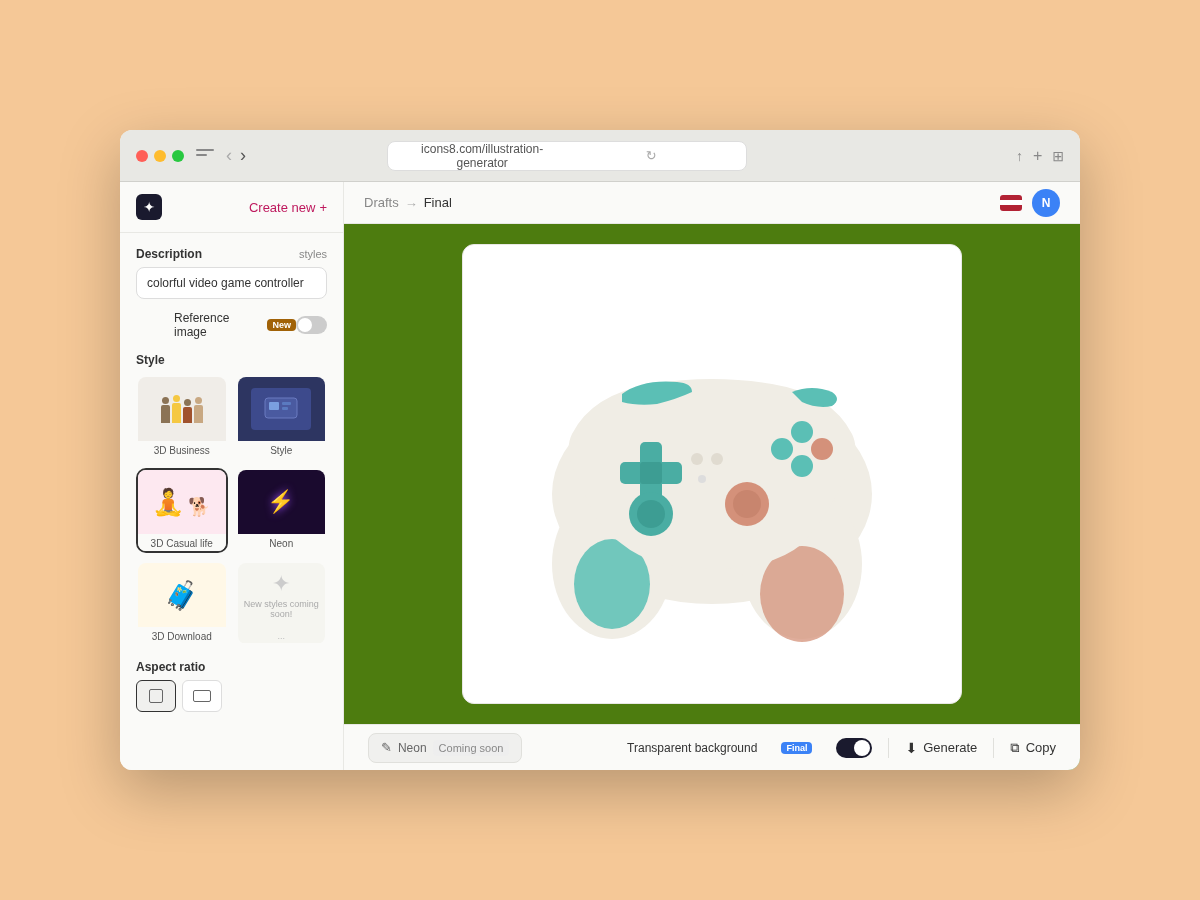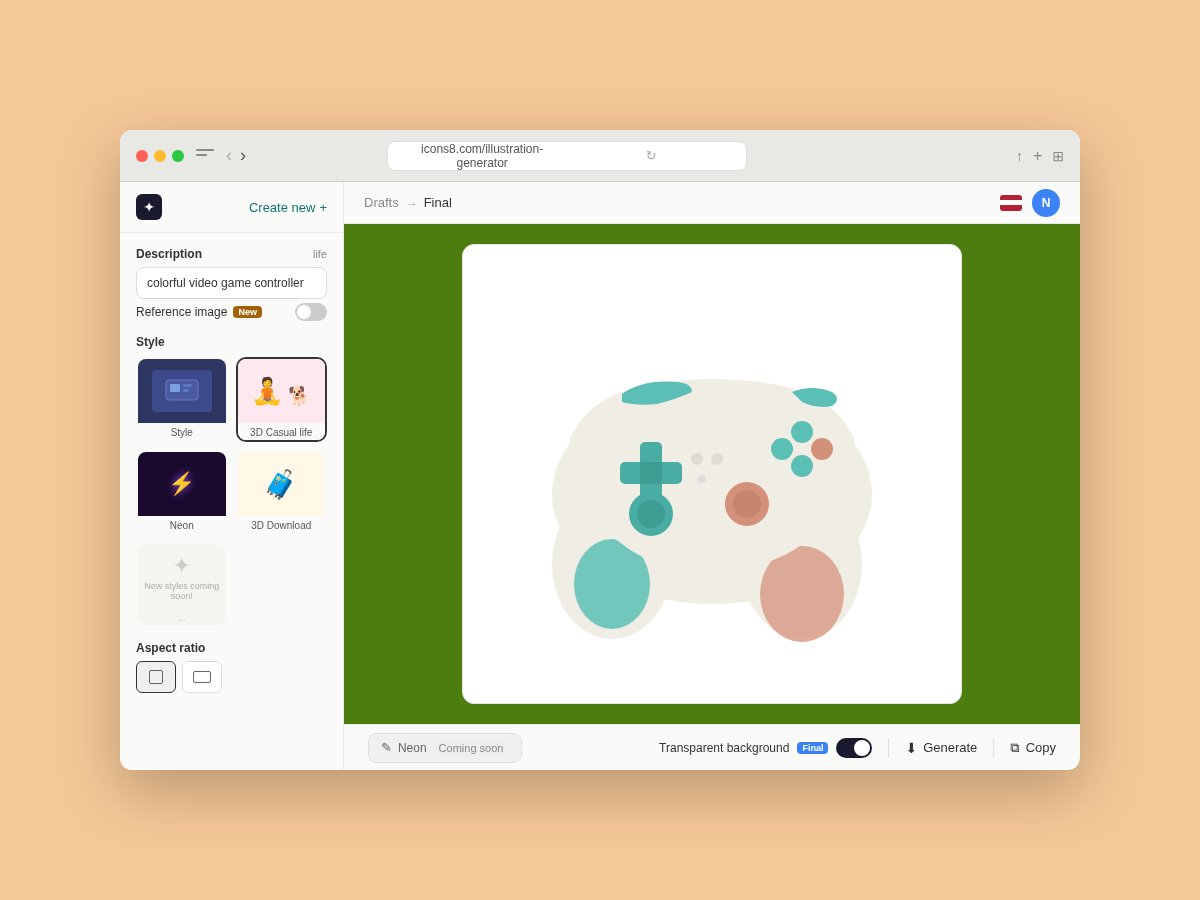--- a/index.html
+++ b/index.html
@@ -130,7 +130,7 @@
       gap: 4px;
       font-size: 13px;
       font-weight: 500;
-      color: #0f766e;
+      color: #be185d;
       cursor: pointer;
       background: none;
       border: none;

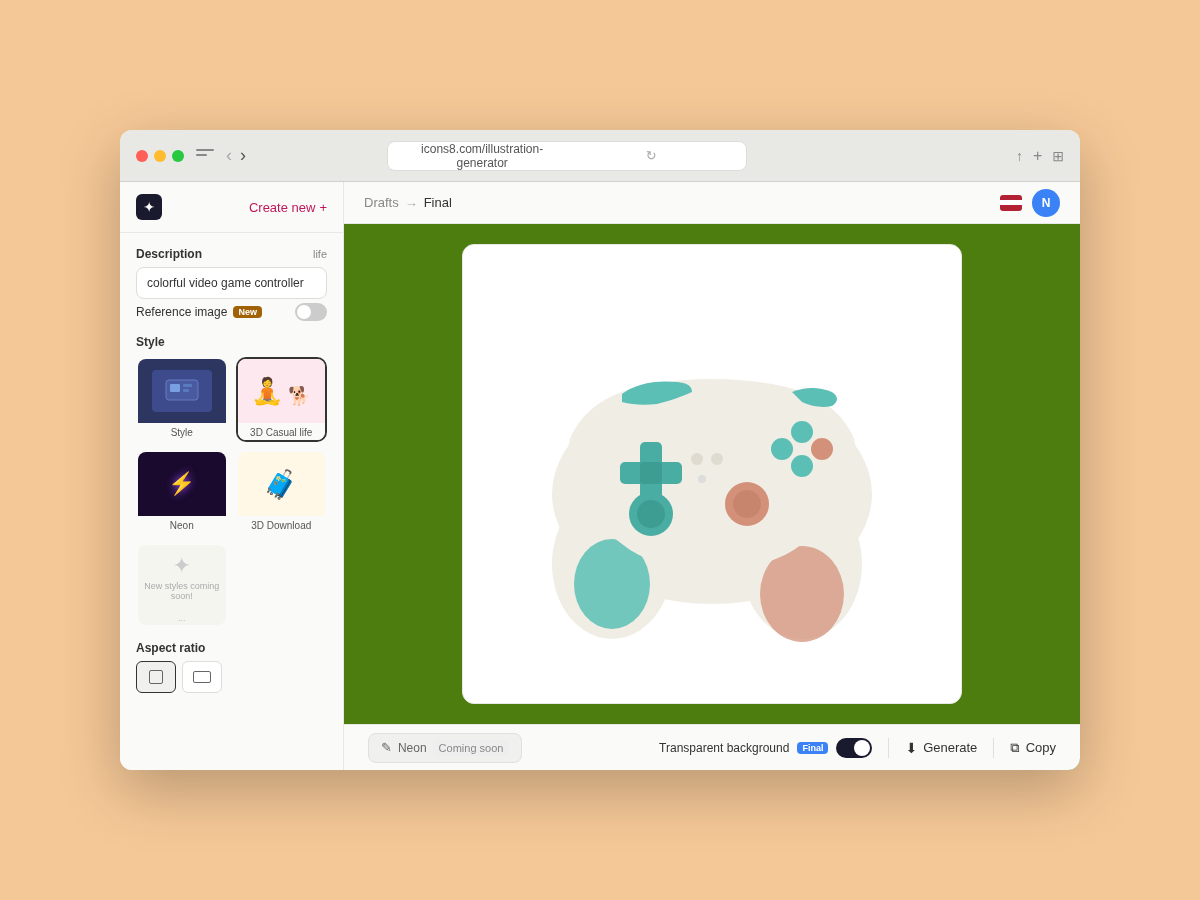--- a/index.html
+++ b/index.html
@@ -598,7 +598,7 @@
         
         <div class="section-label">
           <span>Description</span>
-          <button class="clear-btn">life</button>
+          <button class="clear-btn">styles</button>
         </div>
         <input class="description-input" value="colorful video game controller" style="">
 

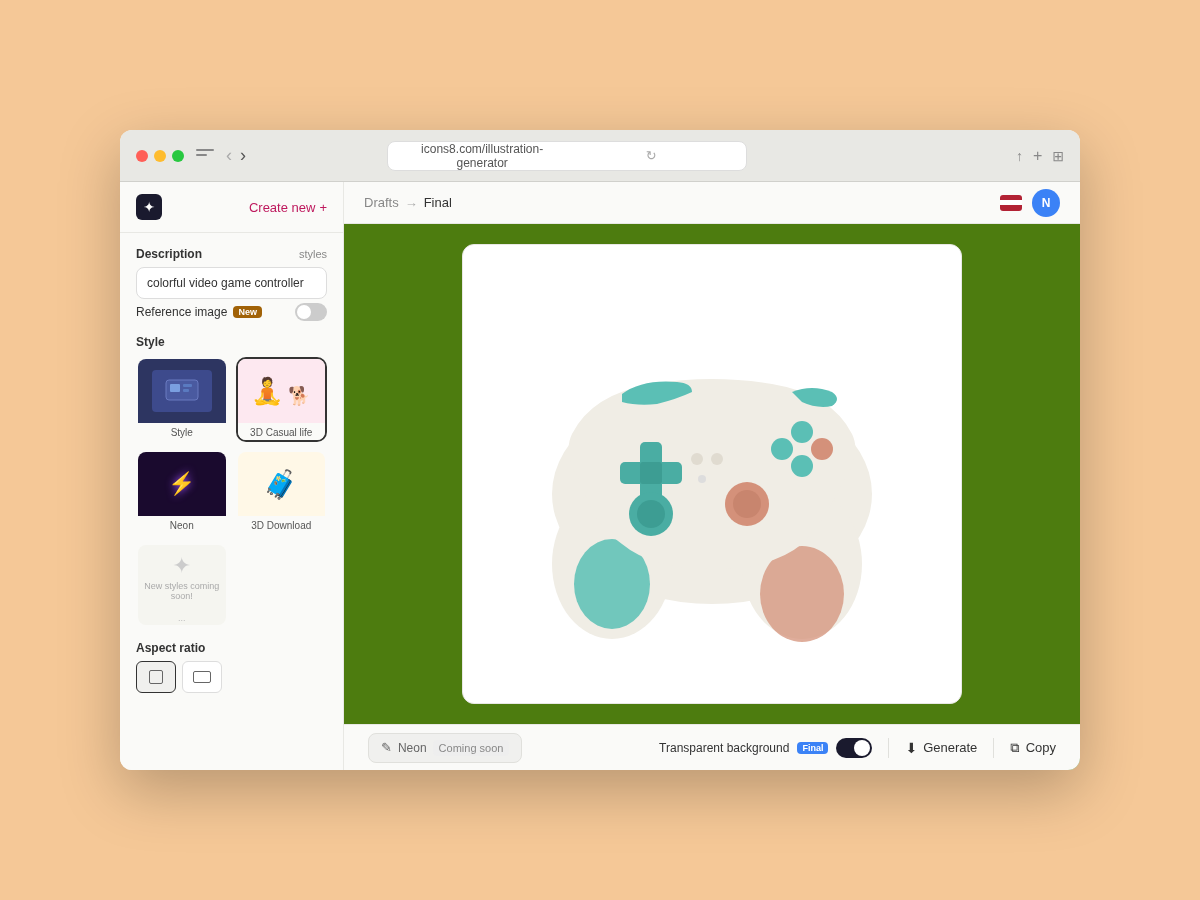--- a/index.html
+++ b/index.html
@@ -165,7 +165,7 @@
       color: #333;
       background: #fff;
       outline: none;
-      margin-bottom: 4px;
+      margin-bottom: 12px;
     }
     .ref-image-row {
       display: flex;

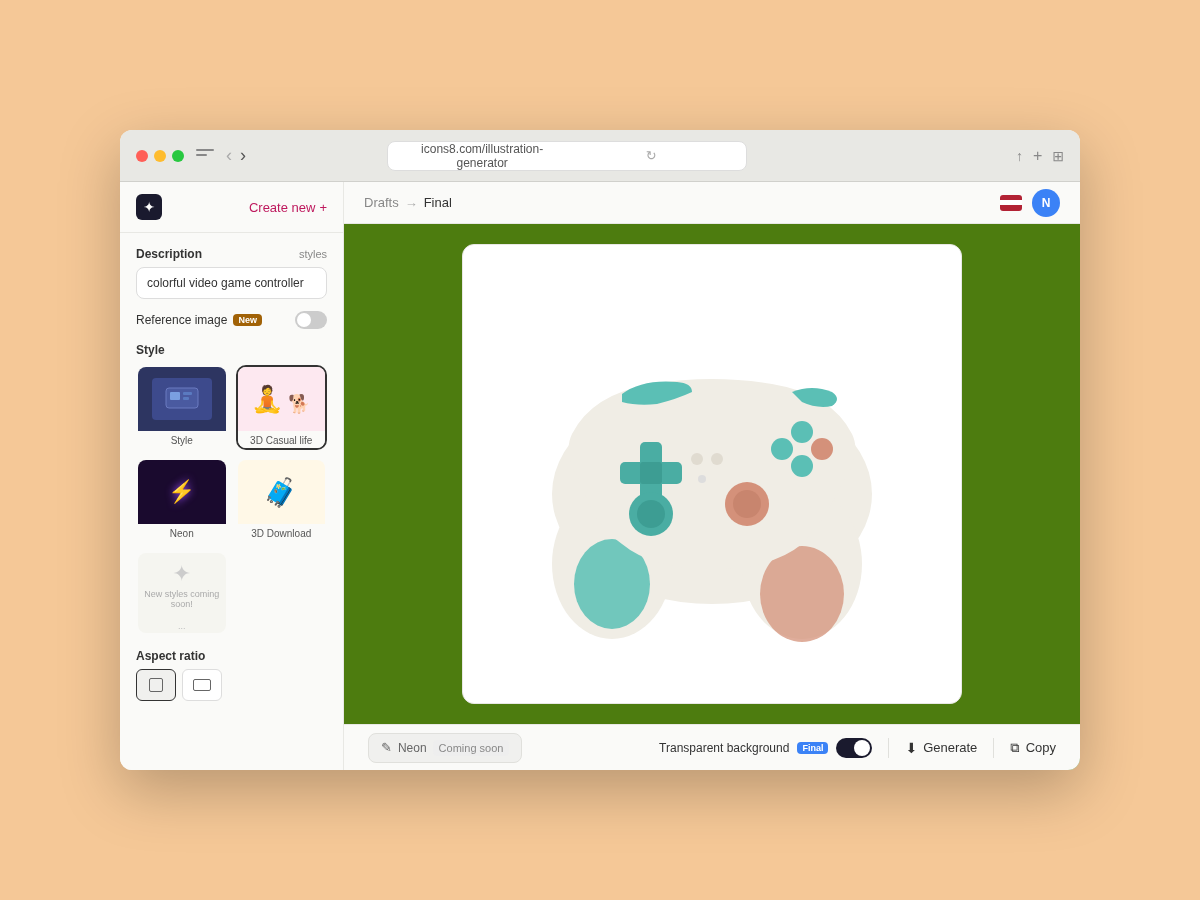--- a/index.html
+++ b/index.html
@@ -180,6 +180,7 @@
       font-size: 12px;
       font-weight: 500;
       color: #333;
+      margin-left: 38px;
     }
     .new-badge {
       background: #a16207;

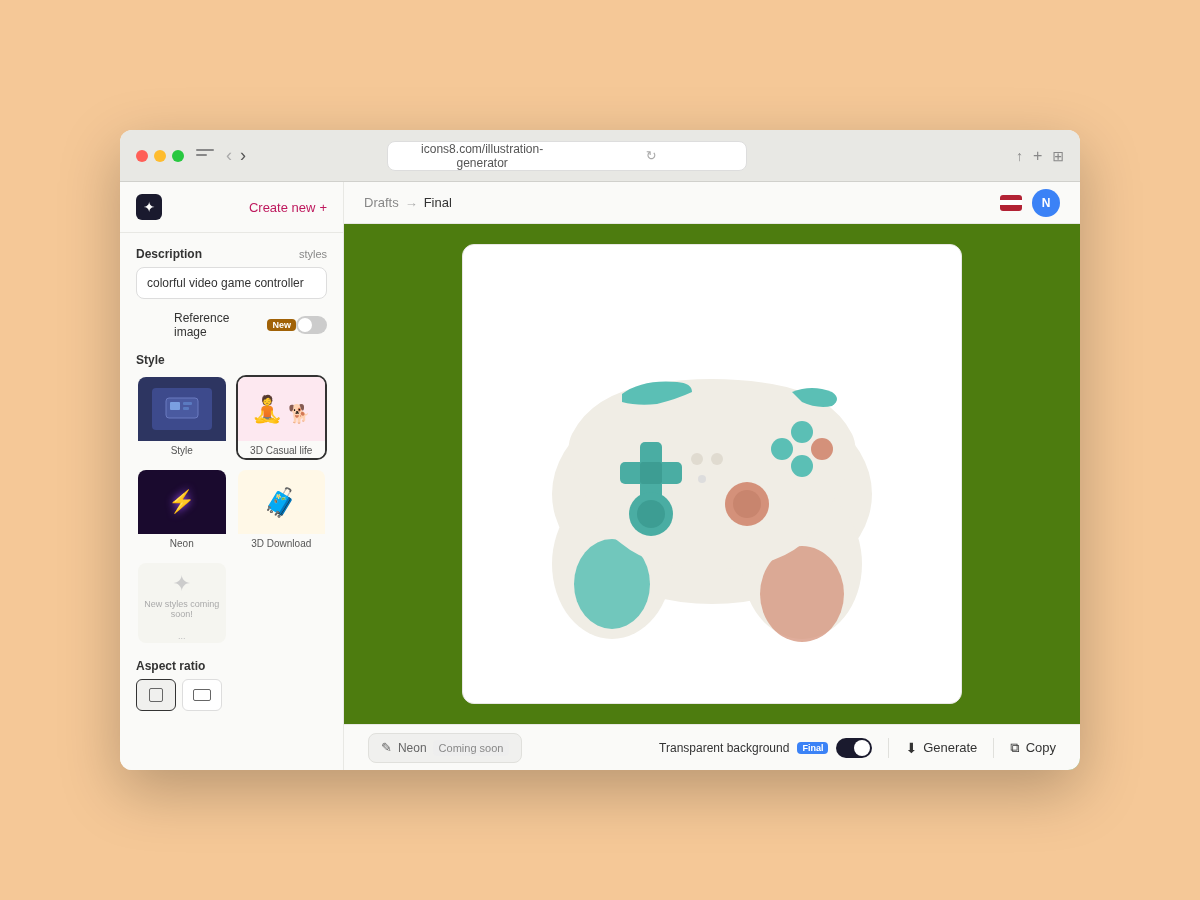--- a/index.html
+++ b/index.html
@@ -616,6 +616,29 @@
         <div class="style-section-label">Style</div>
         <div class="style-grid">
 
+          <div class="style-card style-3d-business">
+            <div class="style-card-img">
+              <div class="people-group">
+                <div class="person">
+                    <div class="person-head" style="background:#8b7355;"></div>
+                    <div class="person-body" style="height:18px;background:#8b7355;"></div>
+                  </div>
+                <div class="person">
+                    <div class="person-head" style="background:#f5c842;"></div>
+                    <div class="person-body" style="height:20px;background:#f5c842;"></div>
+                  </div>
+                <div class="person">
+                    <div class="person-head" style="background:#8b7355;"></div>
+                    <div class="person-body" style="height:16px;background:#a0522d;"></div>
+                  </div>
+                <div class="person">
+                    <div class="person-head" style="background:#c8a882;"></div>
+                    <div class="person-body" style="height:18px;background:#c8a882;"></div>
+                  </div>
+              </div>
+            </div>
+            <div class="style-card-label">3D Business</div>
+          </div>
 
           <div class="style-card style-haze">
             <div class="style-card-img">

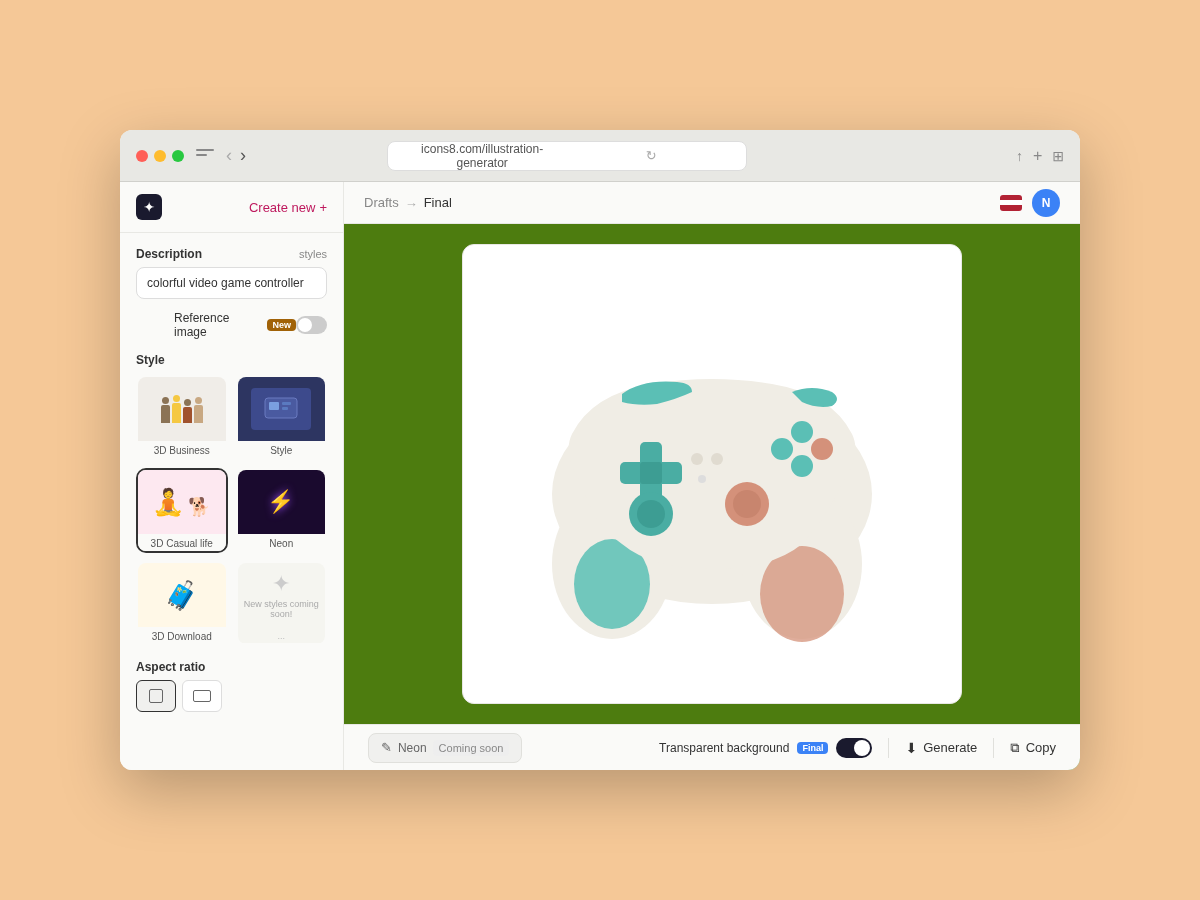--- a/index.html
+++ b/index.html
@@ -471,7 +471,7 @@
     .transparent-bg-control {
       display: flex;
       align-items: center;
-      gap: 8px;
+      gap: 24px;
       font-size: 12px;
       color: #333;
     }

